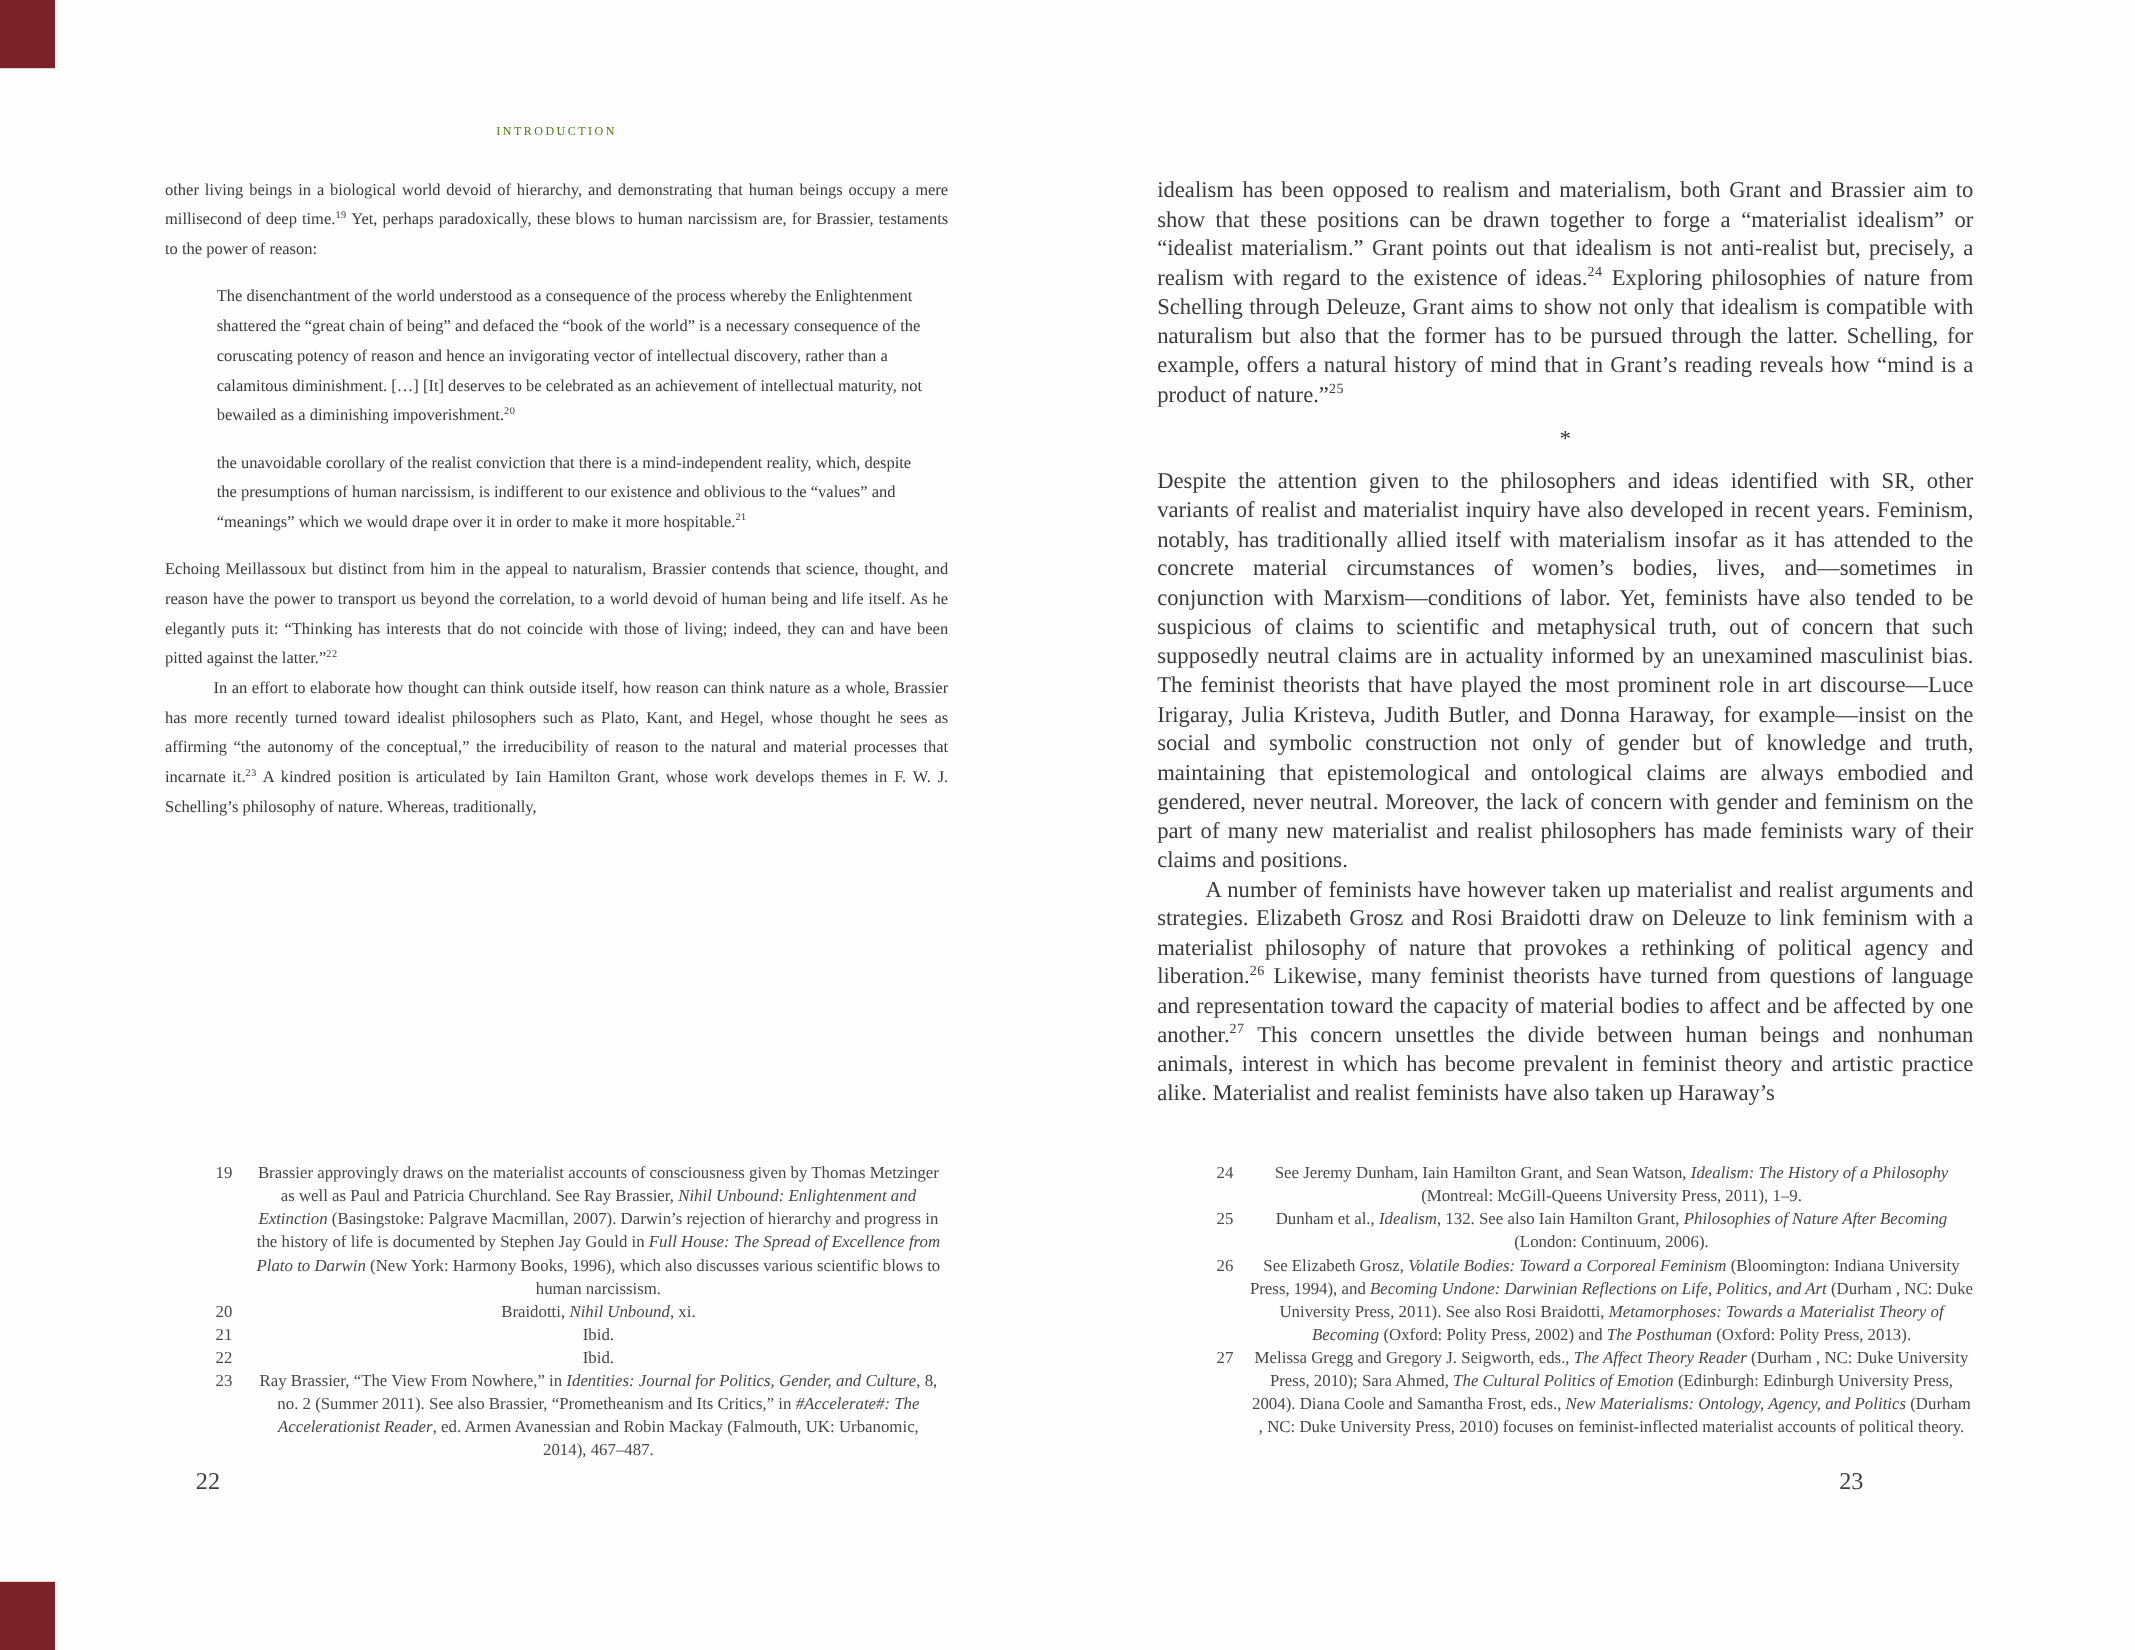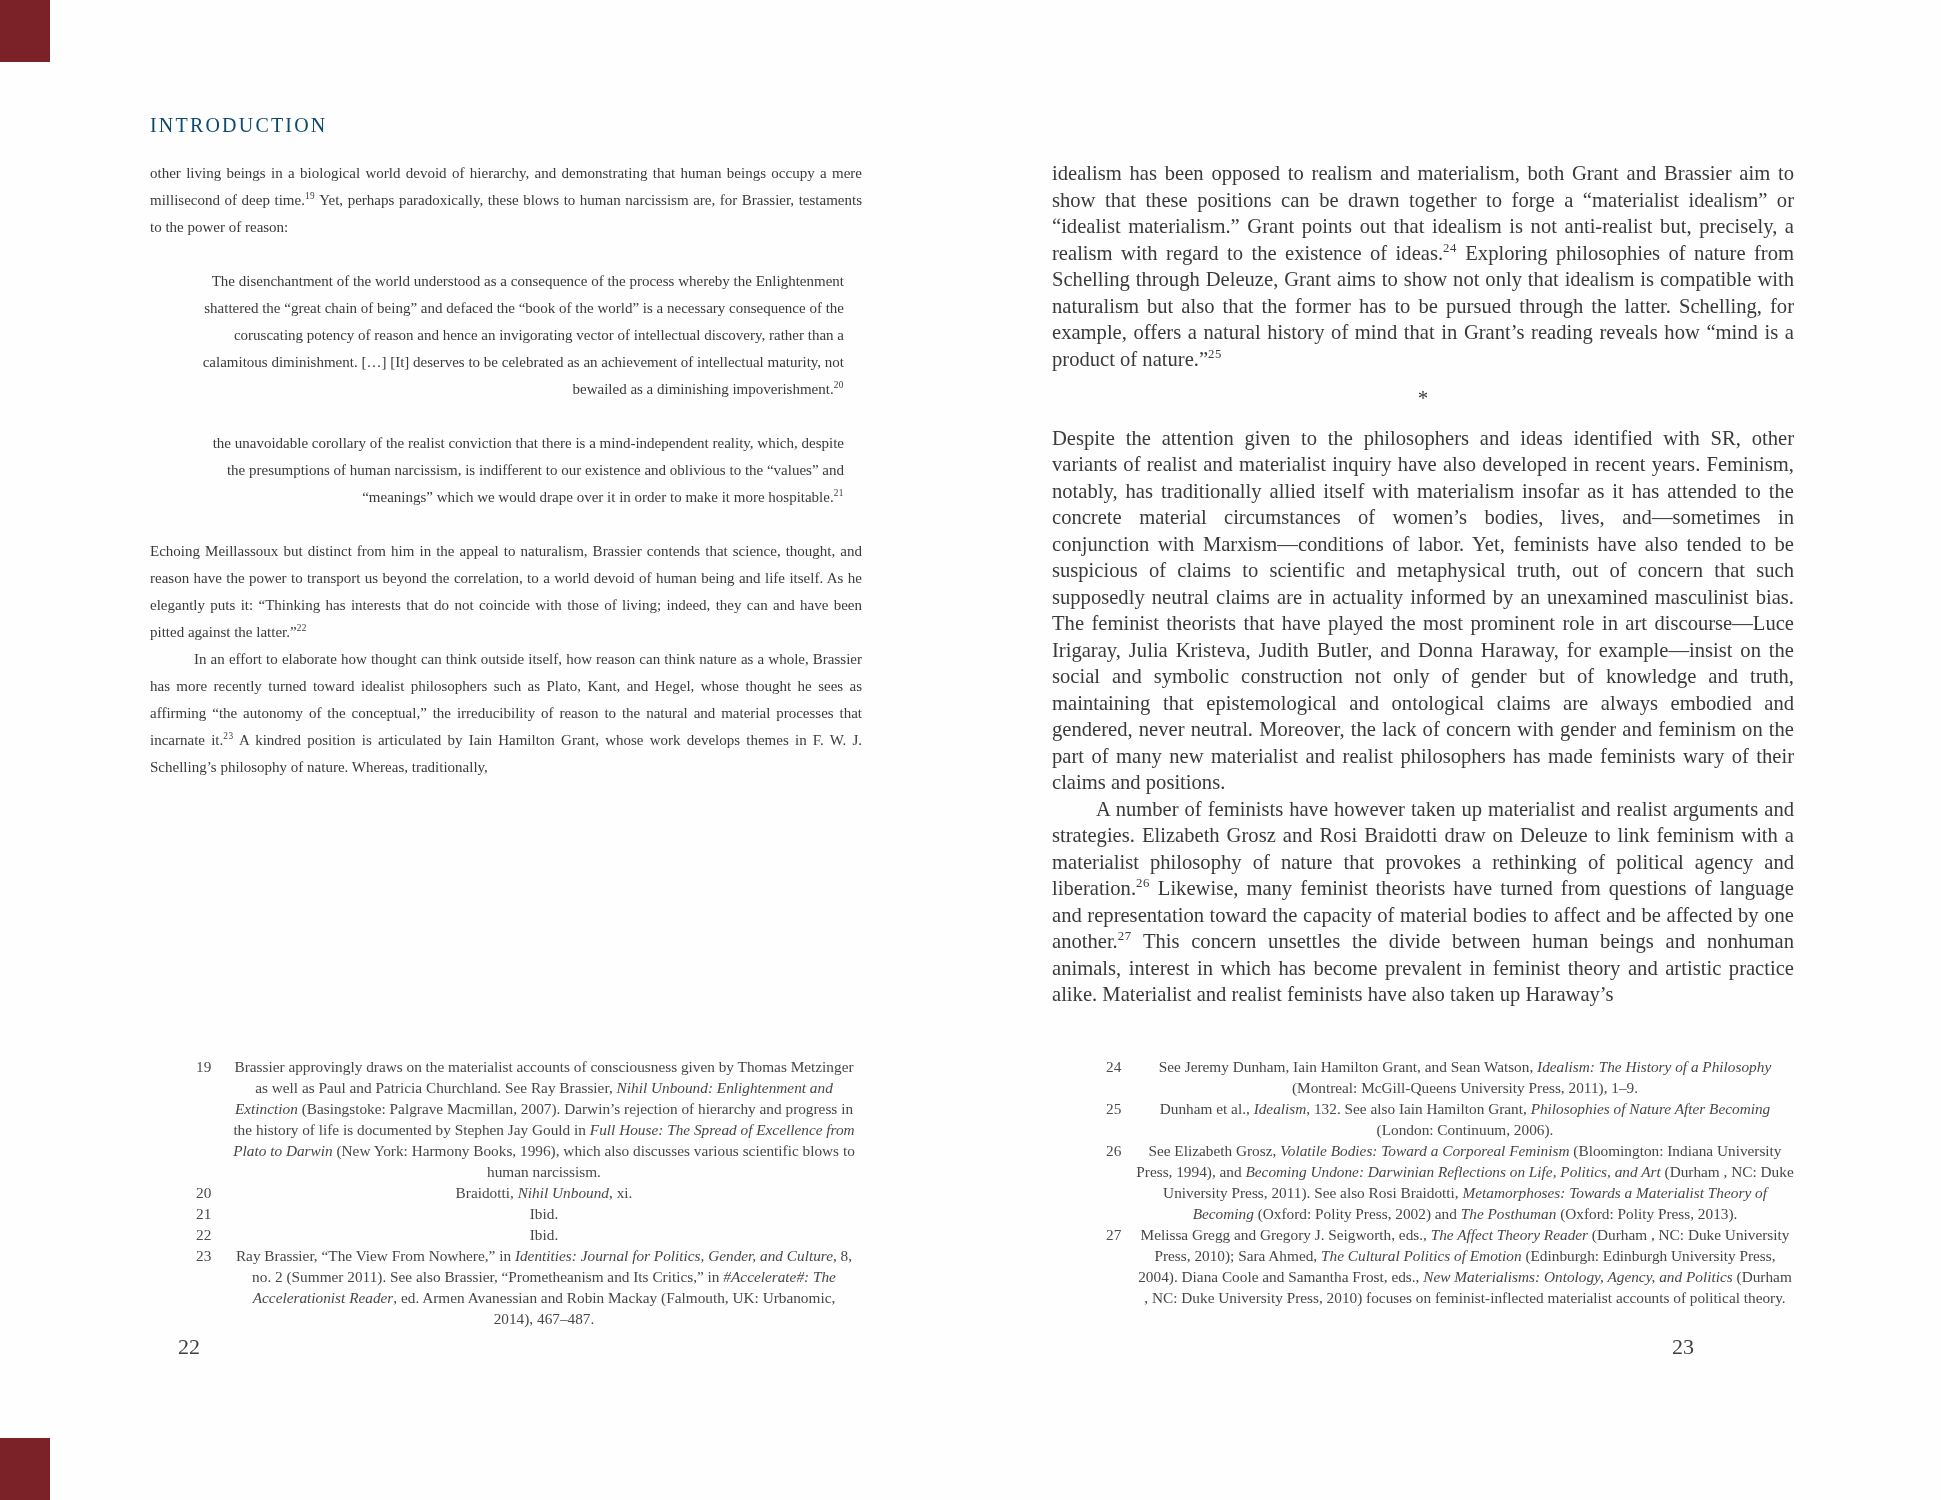--- a/index.html
+++ b/index.html
@@ -28,10 +28,10 @@
     top: 114px;
     left: 0;
     width: 100%;
-    text-align: left;
-    font-size: 20px;
+    text-align: center;
+    font-size: 11px;
     letter-spacing: 2.2px;
-    color: #0c4a6e;
+    color: #4d7c0f;
     white-space: nowrap;
   }
   .body-text {

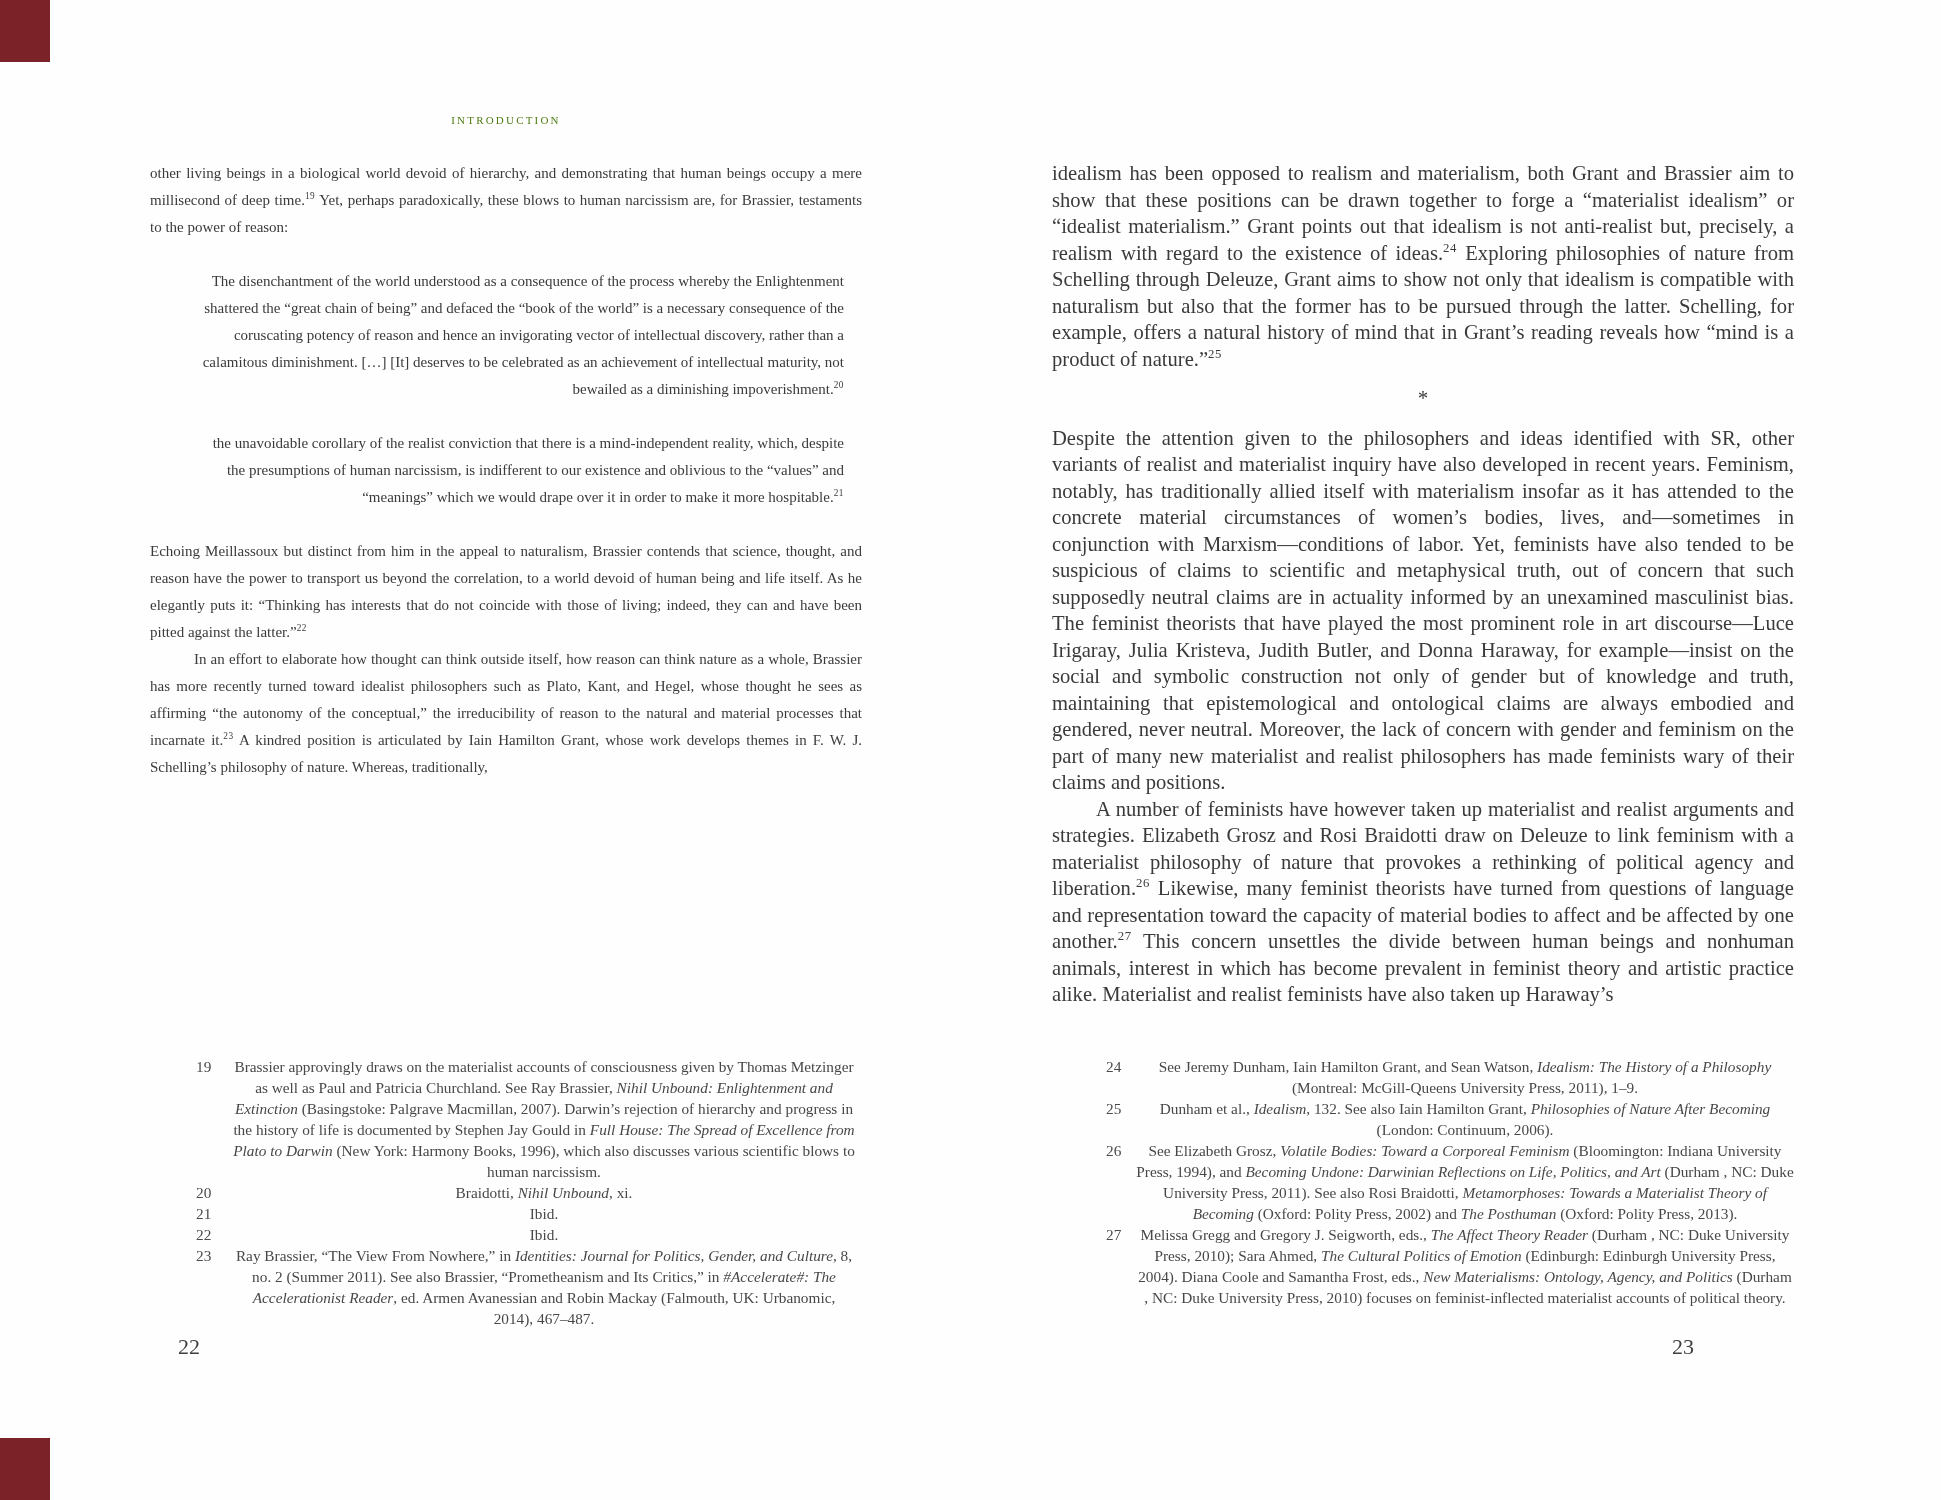--- a/index.html
+++ b/index.html
@@ -48,10 +48,10 @@
   .body-text p { margin: 0; }
   .body-text p.indent { text-indent: 44px; }
   .body-text p.quote {
-    margin: 27px 0;
+    margin: 16px 0;
     padding-left: 47px;
     padding-right: 18px;
-    text-align: right;
+    text-align: left;
   }
   .body-text .divider {
     text-align: center;

